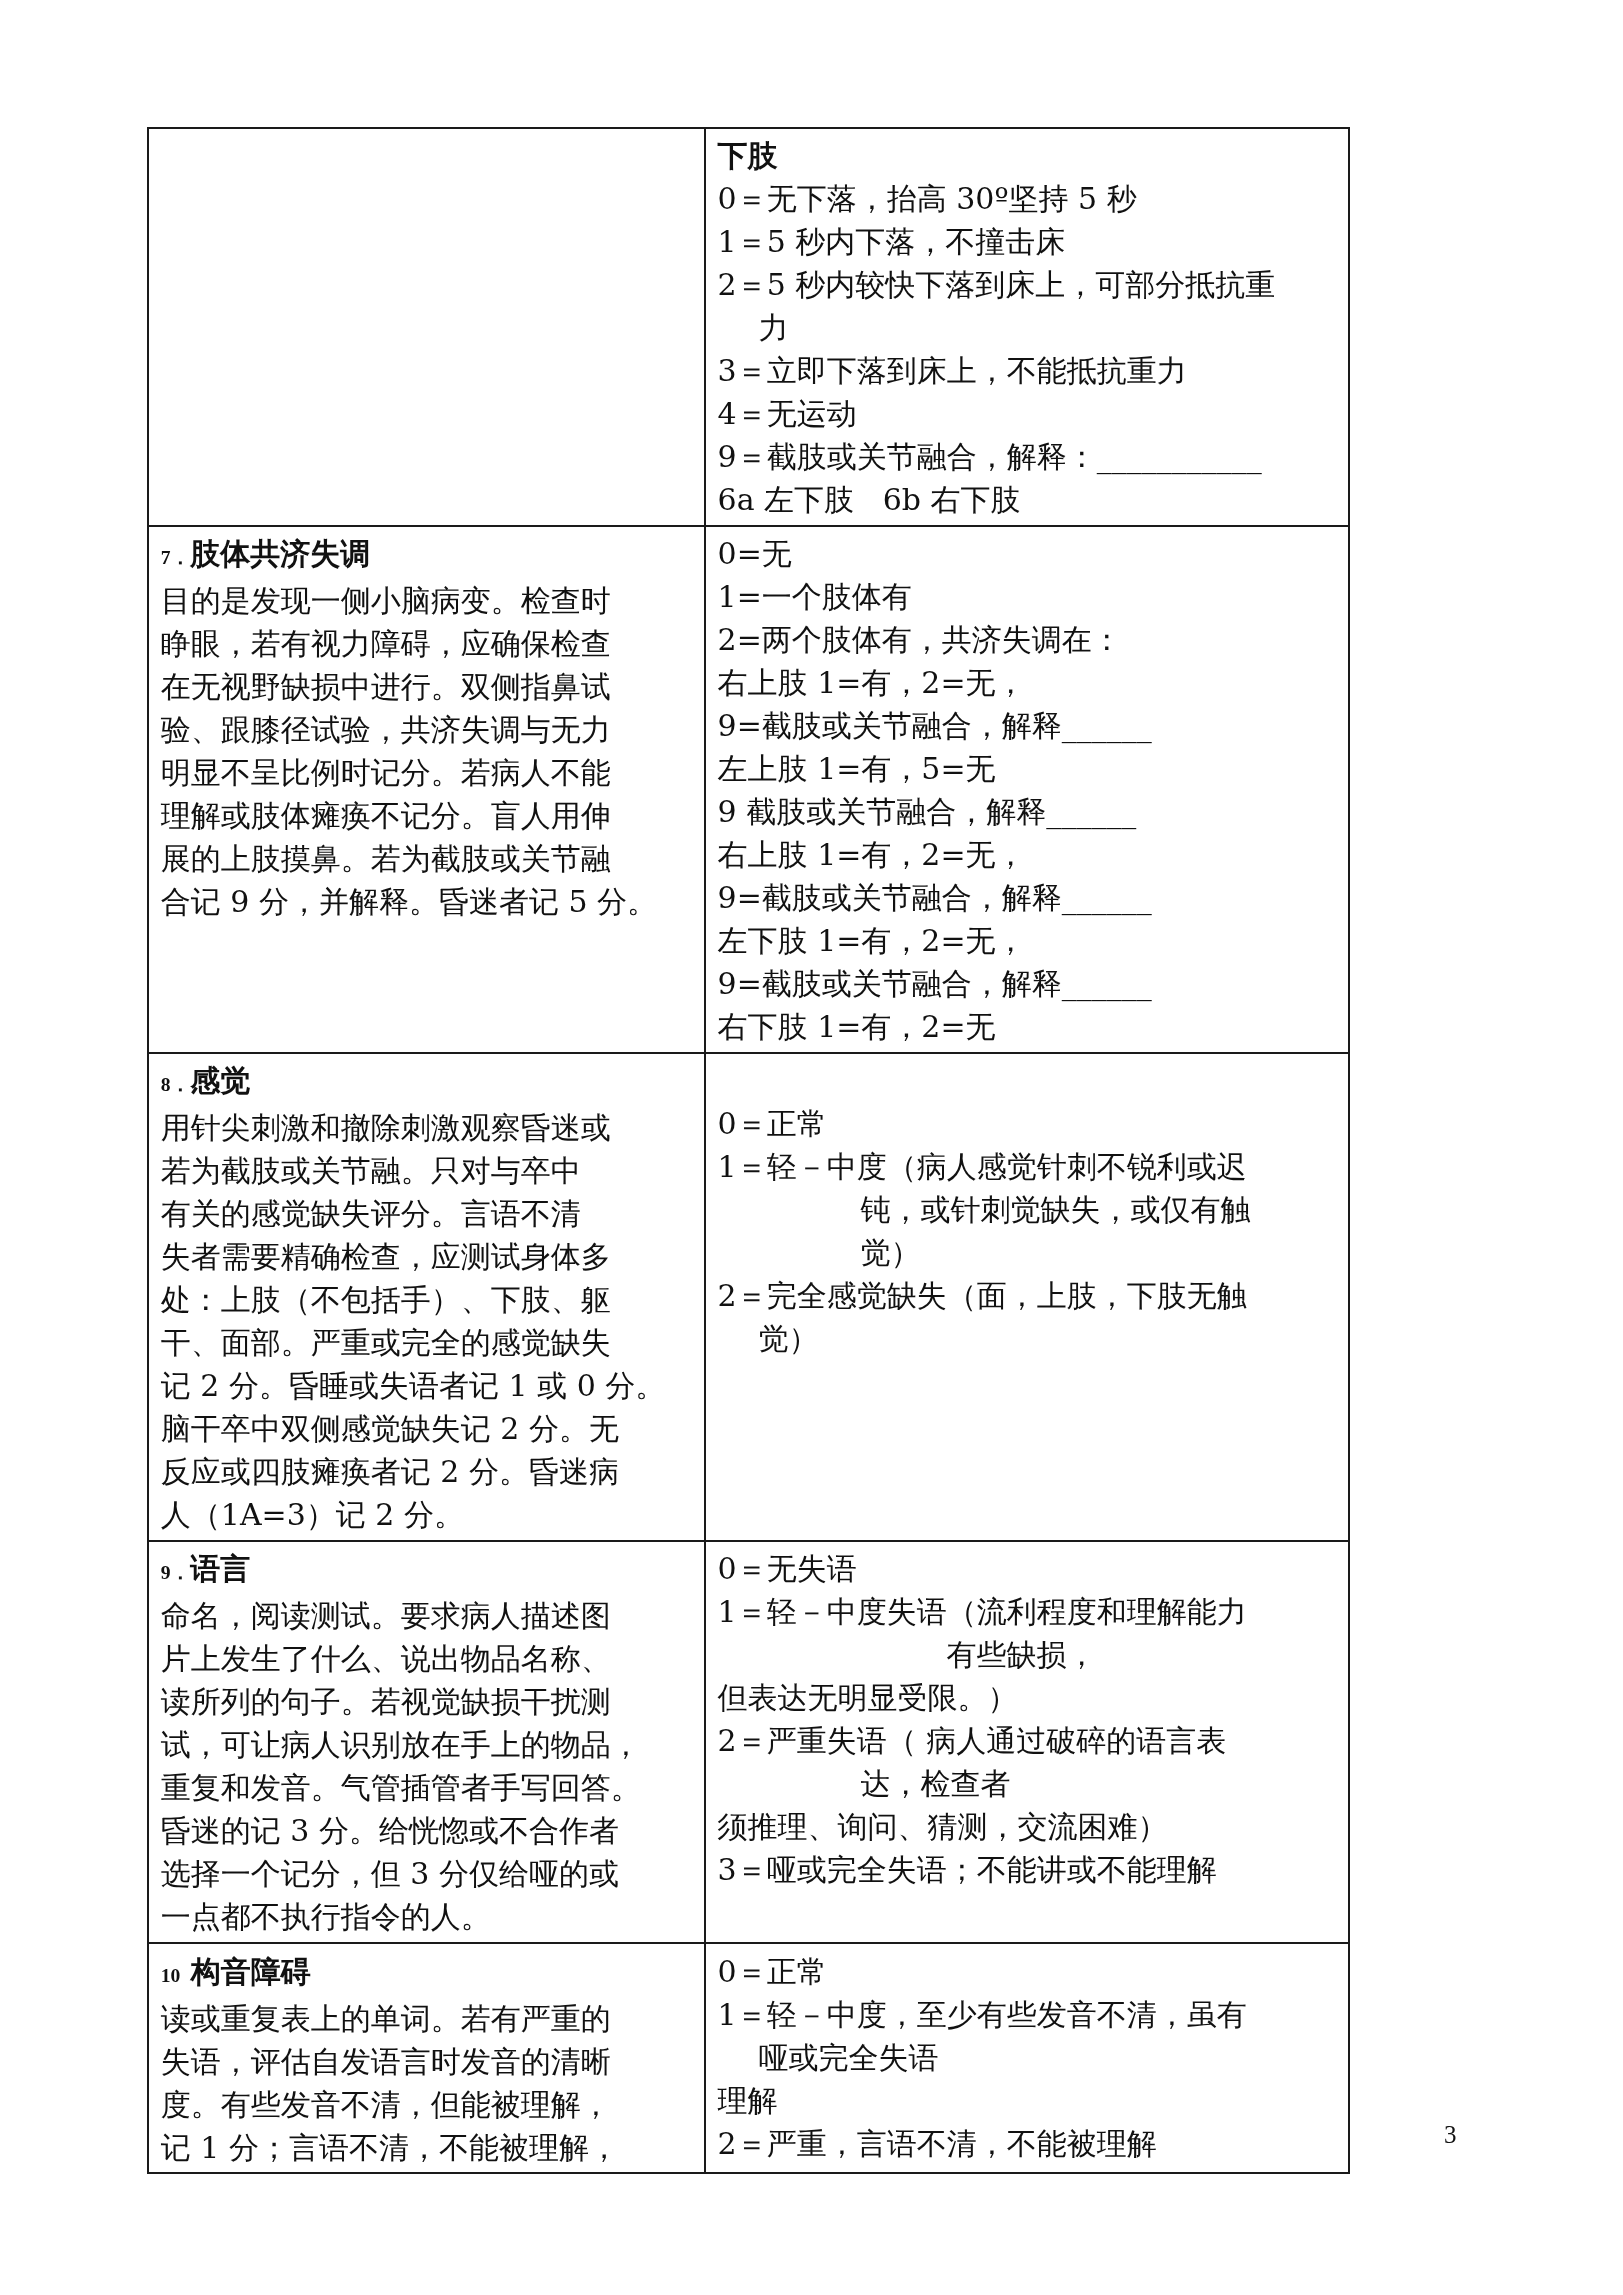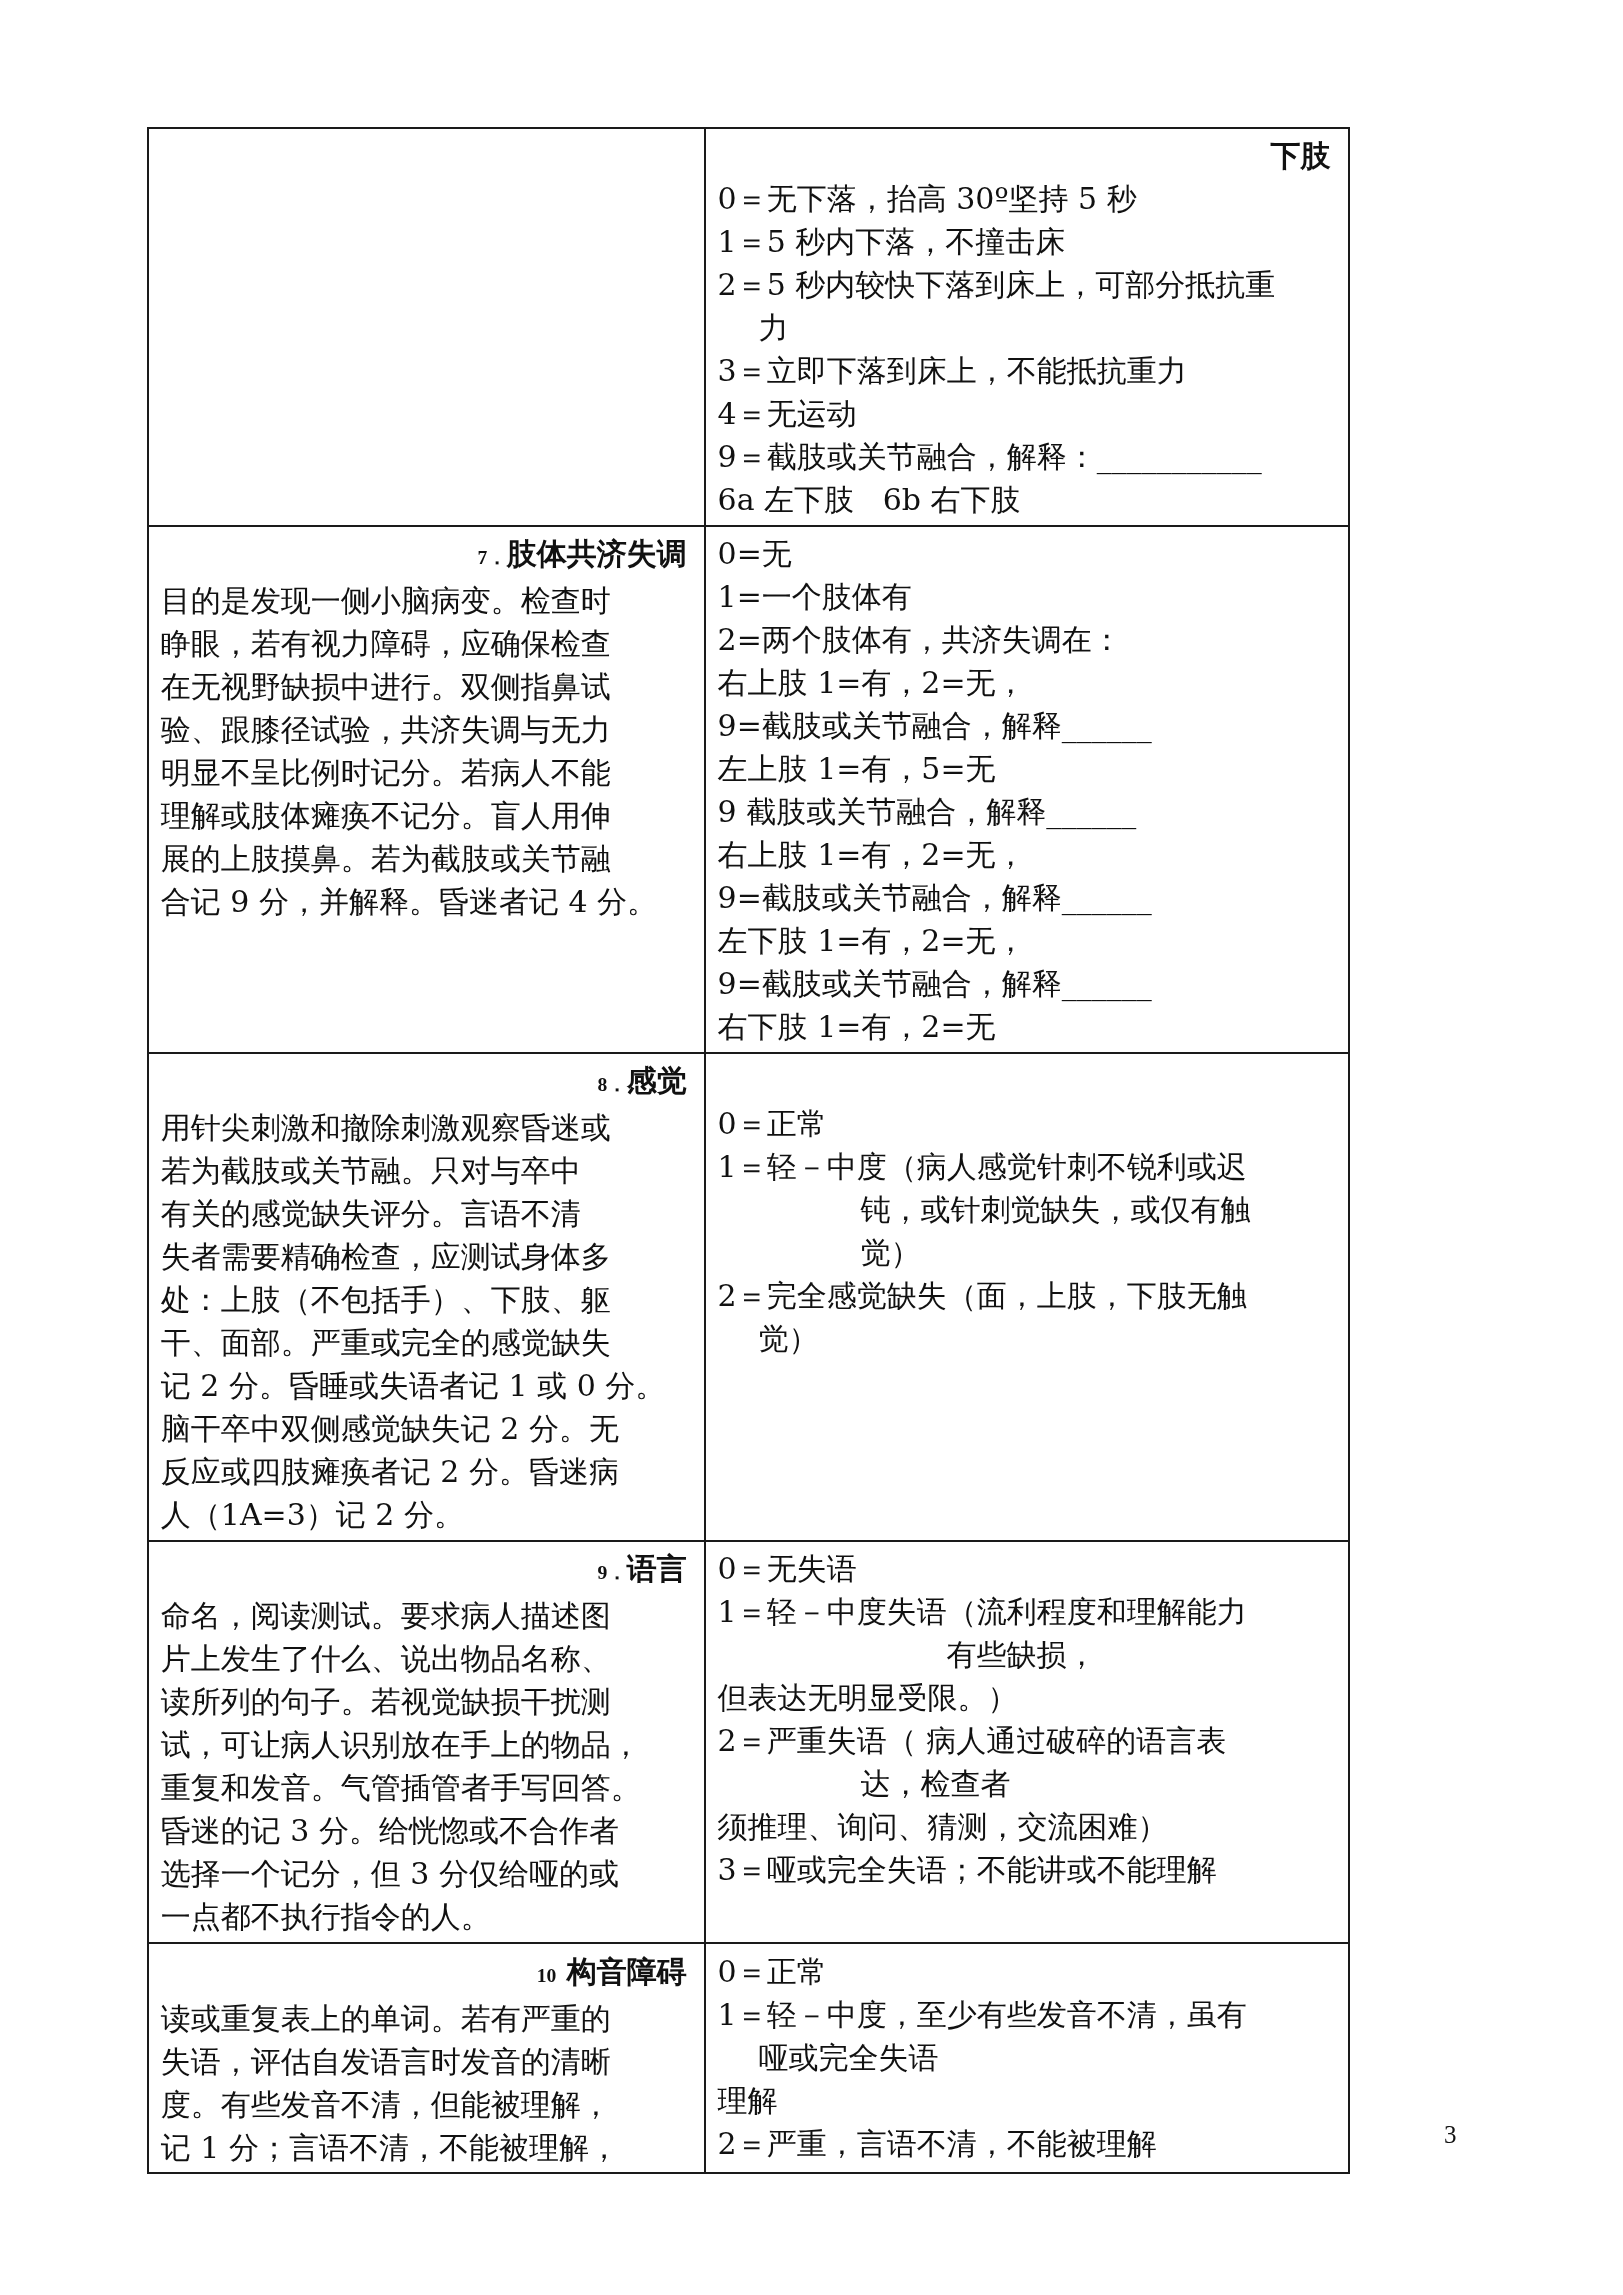--- a/index.html
+++ b/index.html
@@ -12,7 +12,7 @@
     font-size: 30px; line-height: 43px; }
   td.left { width: 526px; }
   td.right { width: 613px; }
-  .heading { font-weight: bold; font-family: "DejaVu Sans", "Liberation Sans", sans-serif; text-align: right; }
+  .heading { font-weight: bold; font-family: "DejaVu Sans", "Liberation Sans", sans-serif; }
   .num { font-size: 19.6px; font-family: "Liberation Serif", serif; }
   .line { display: block; white-space: pre-wrap; }
   .indent1 { padding-left: 41px; }

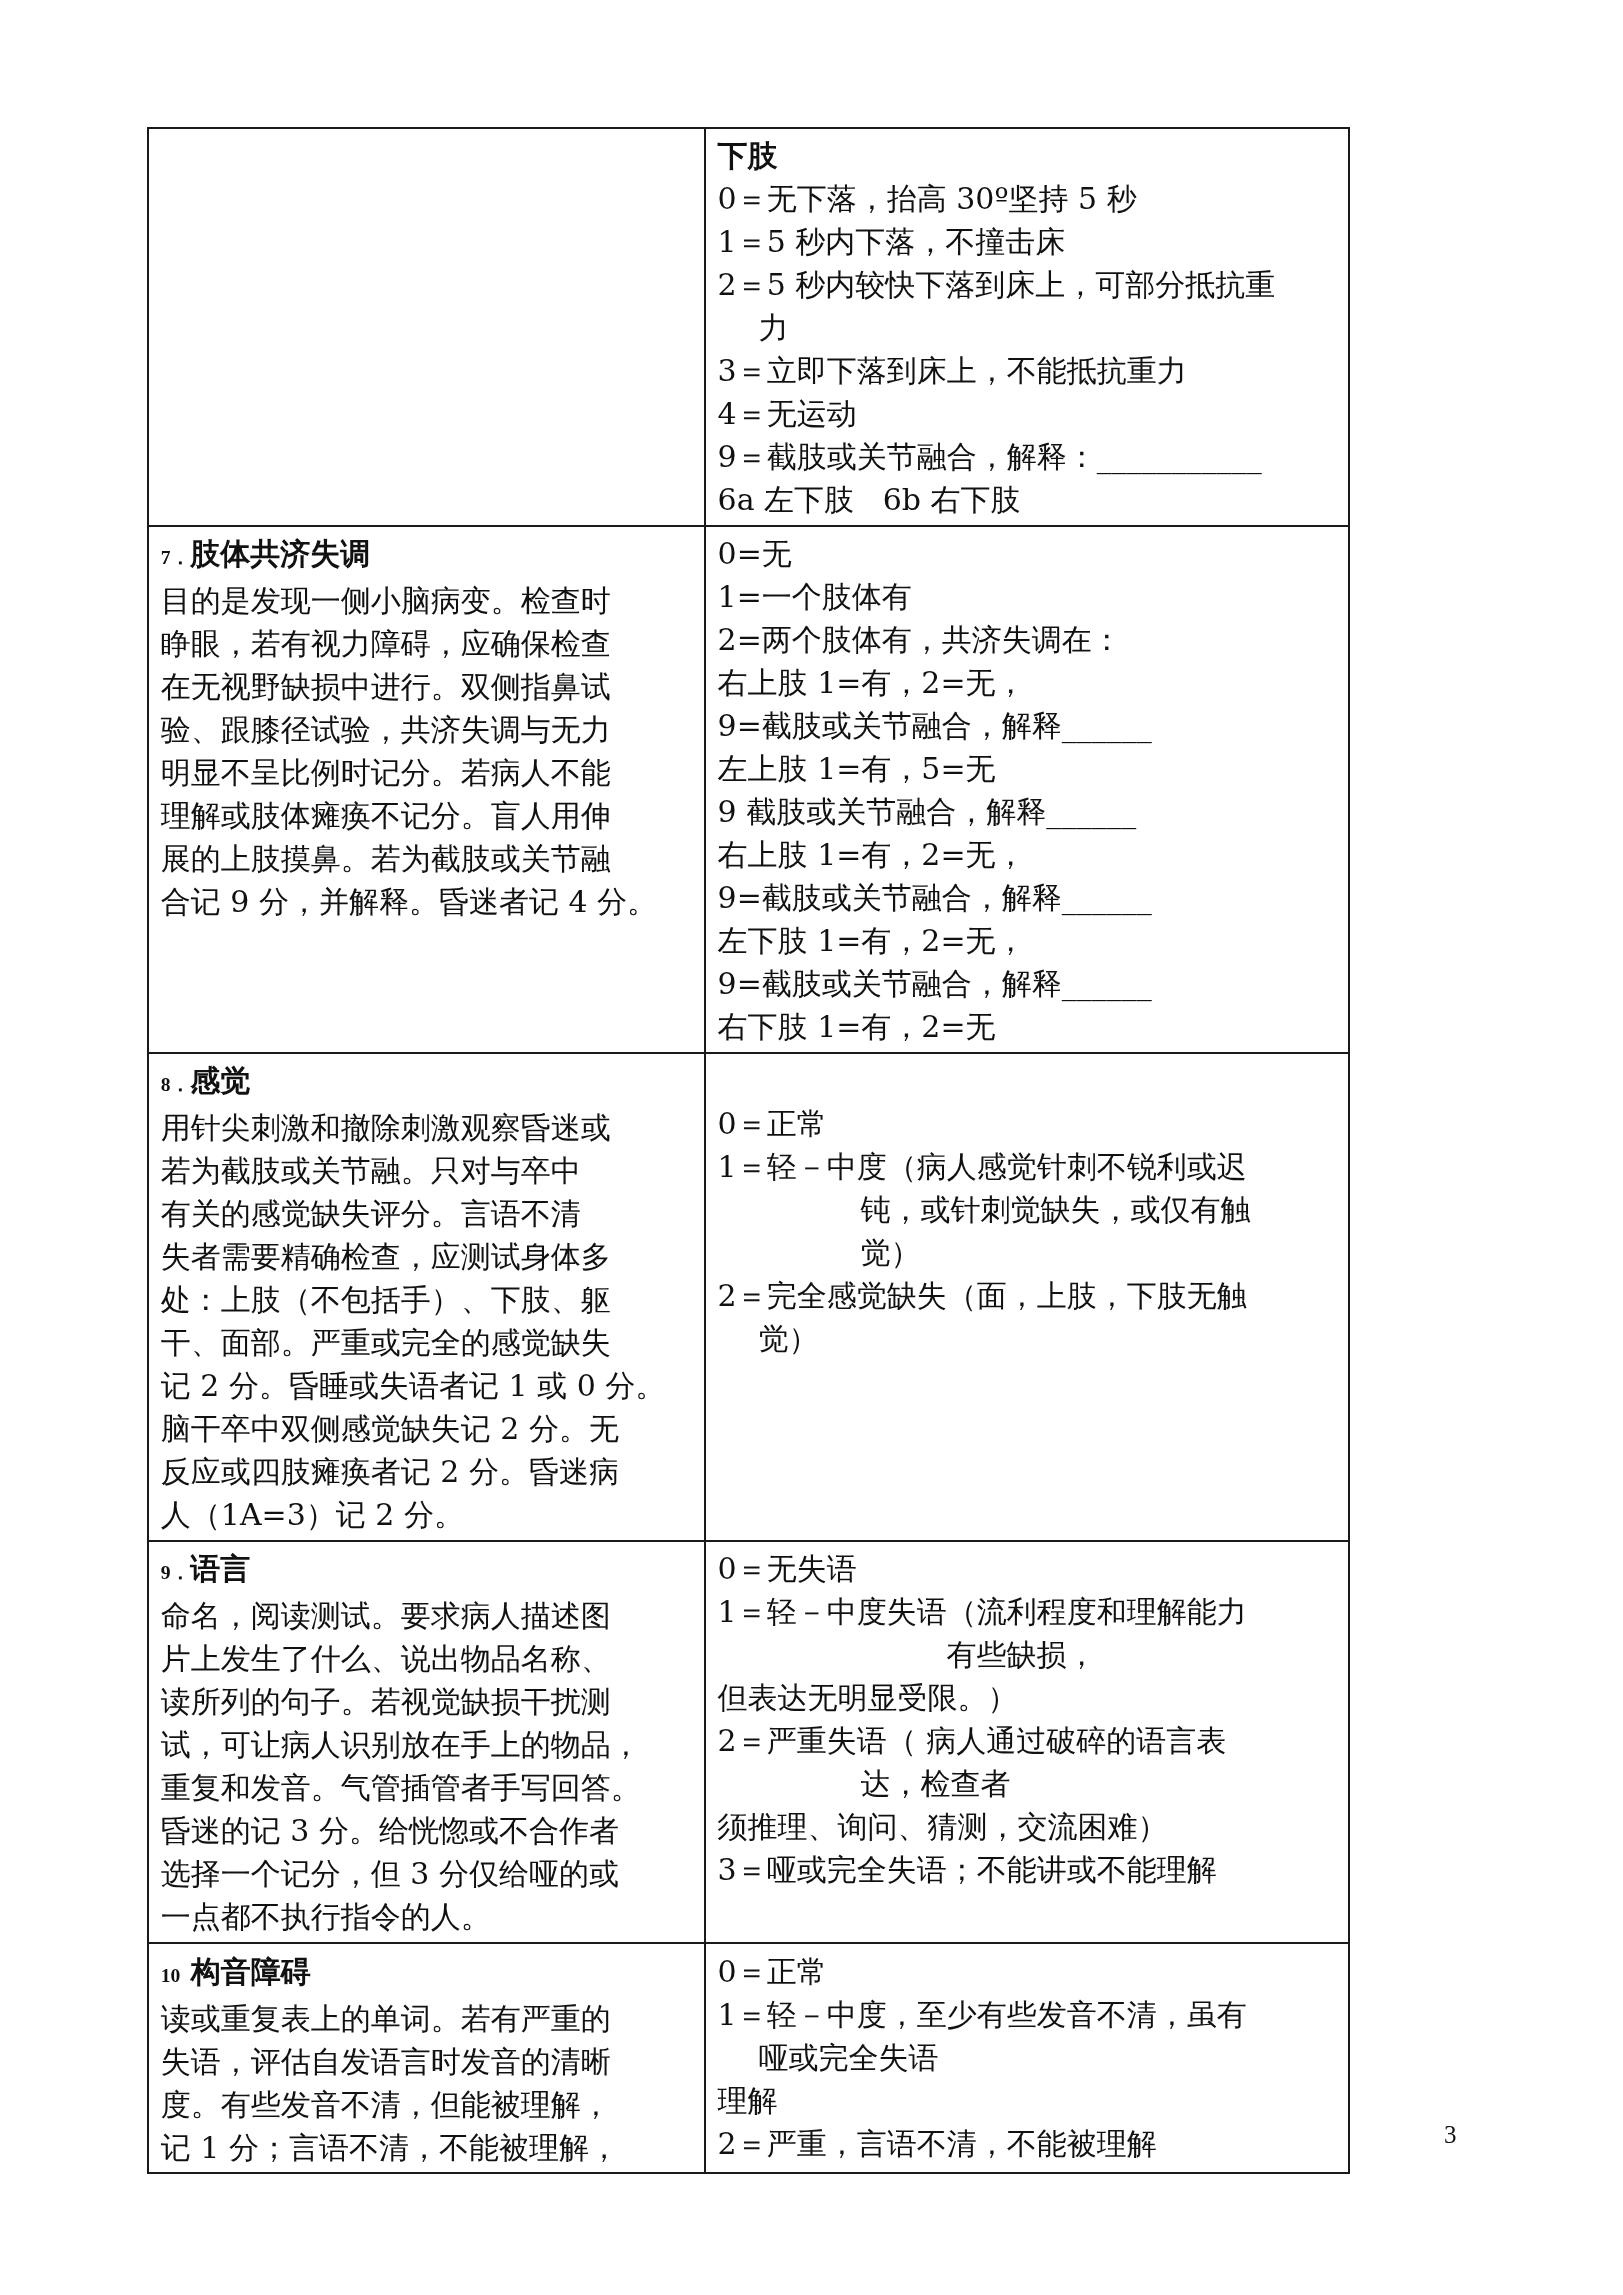--- a/index.html
+++ b/index.html
@@ -60,7 +60,7 @@
           <span class="line">明显不呈比例时记分。若病人不能</span>
           <span class="line">理解或肢体瘫痪不记分。盲人用伸</span>
           <span class="line">展的上肢摸鼻。若为截肢或关节融</span>
-          <span class="line">合记 9 分，并解释。昏迷者记 4 分。</span>
+          <span class="line">合记 9 分，并解释。昏迷者记 5 分。</span>
         </td>
         <td class="right">
           <span class="line">0=无</span>

